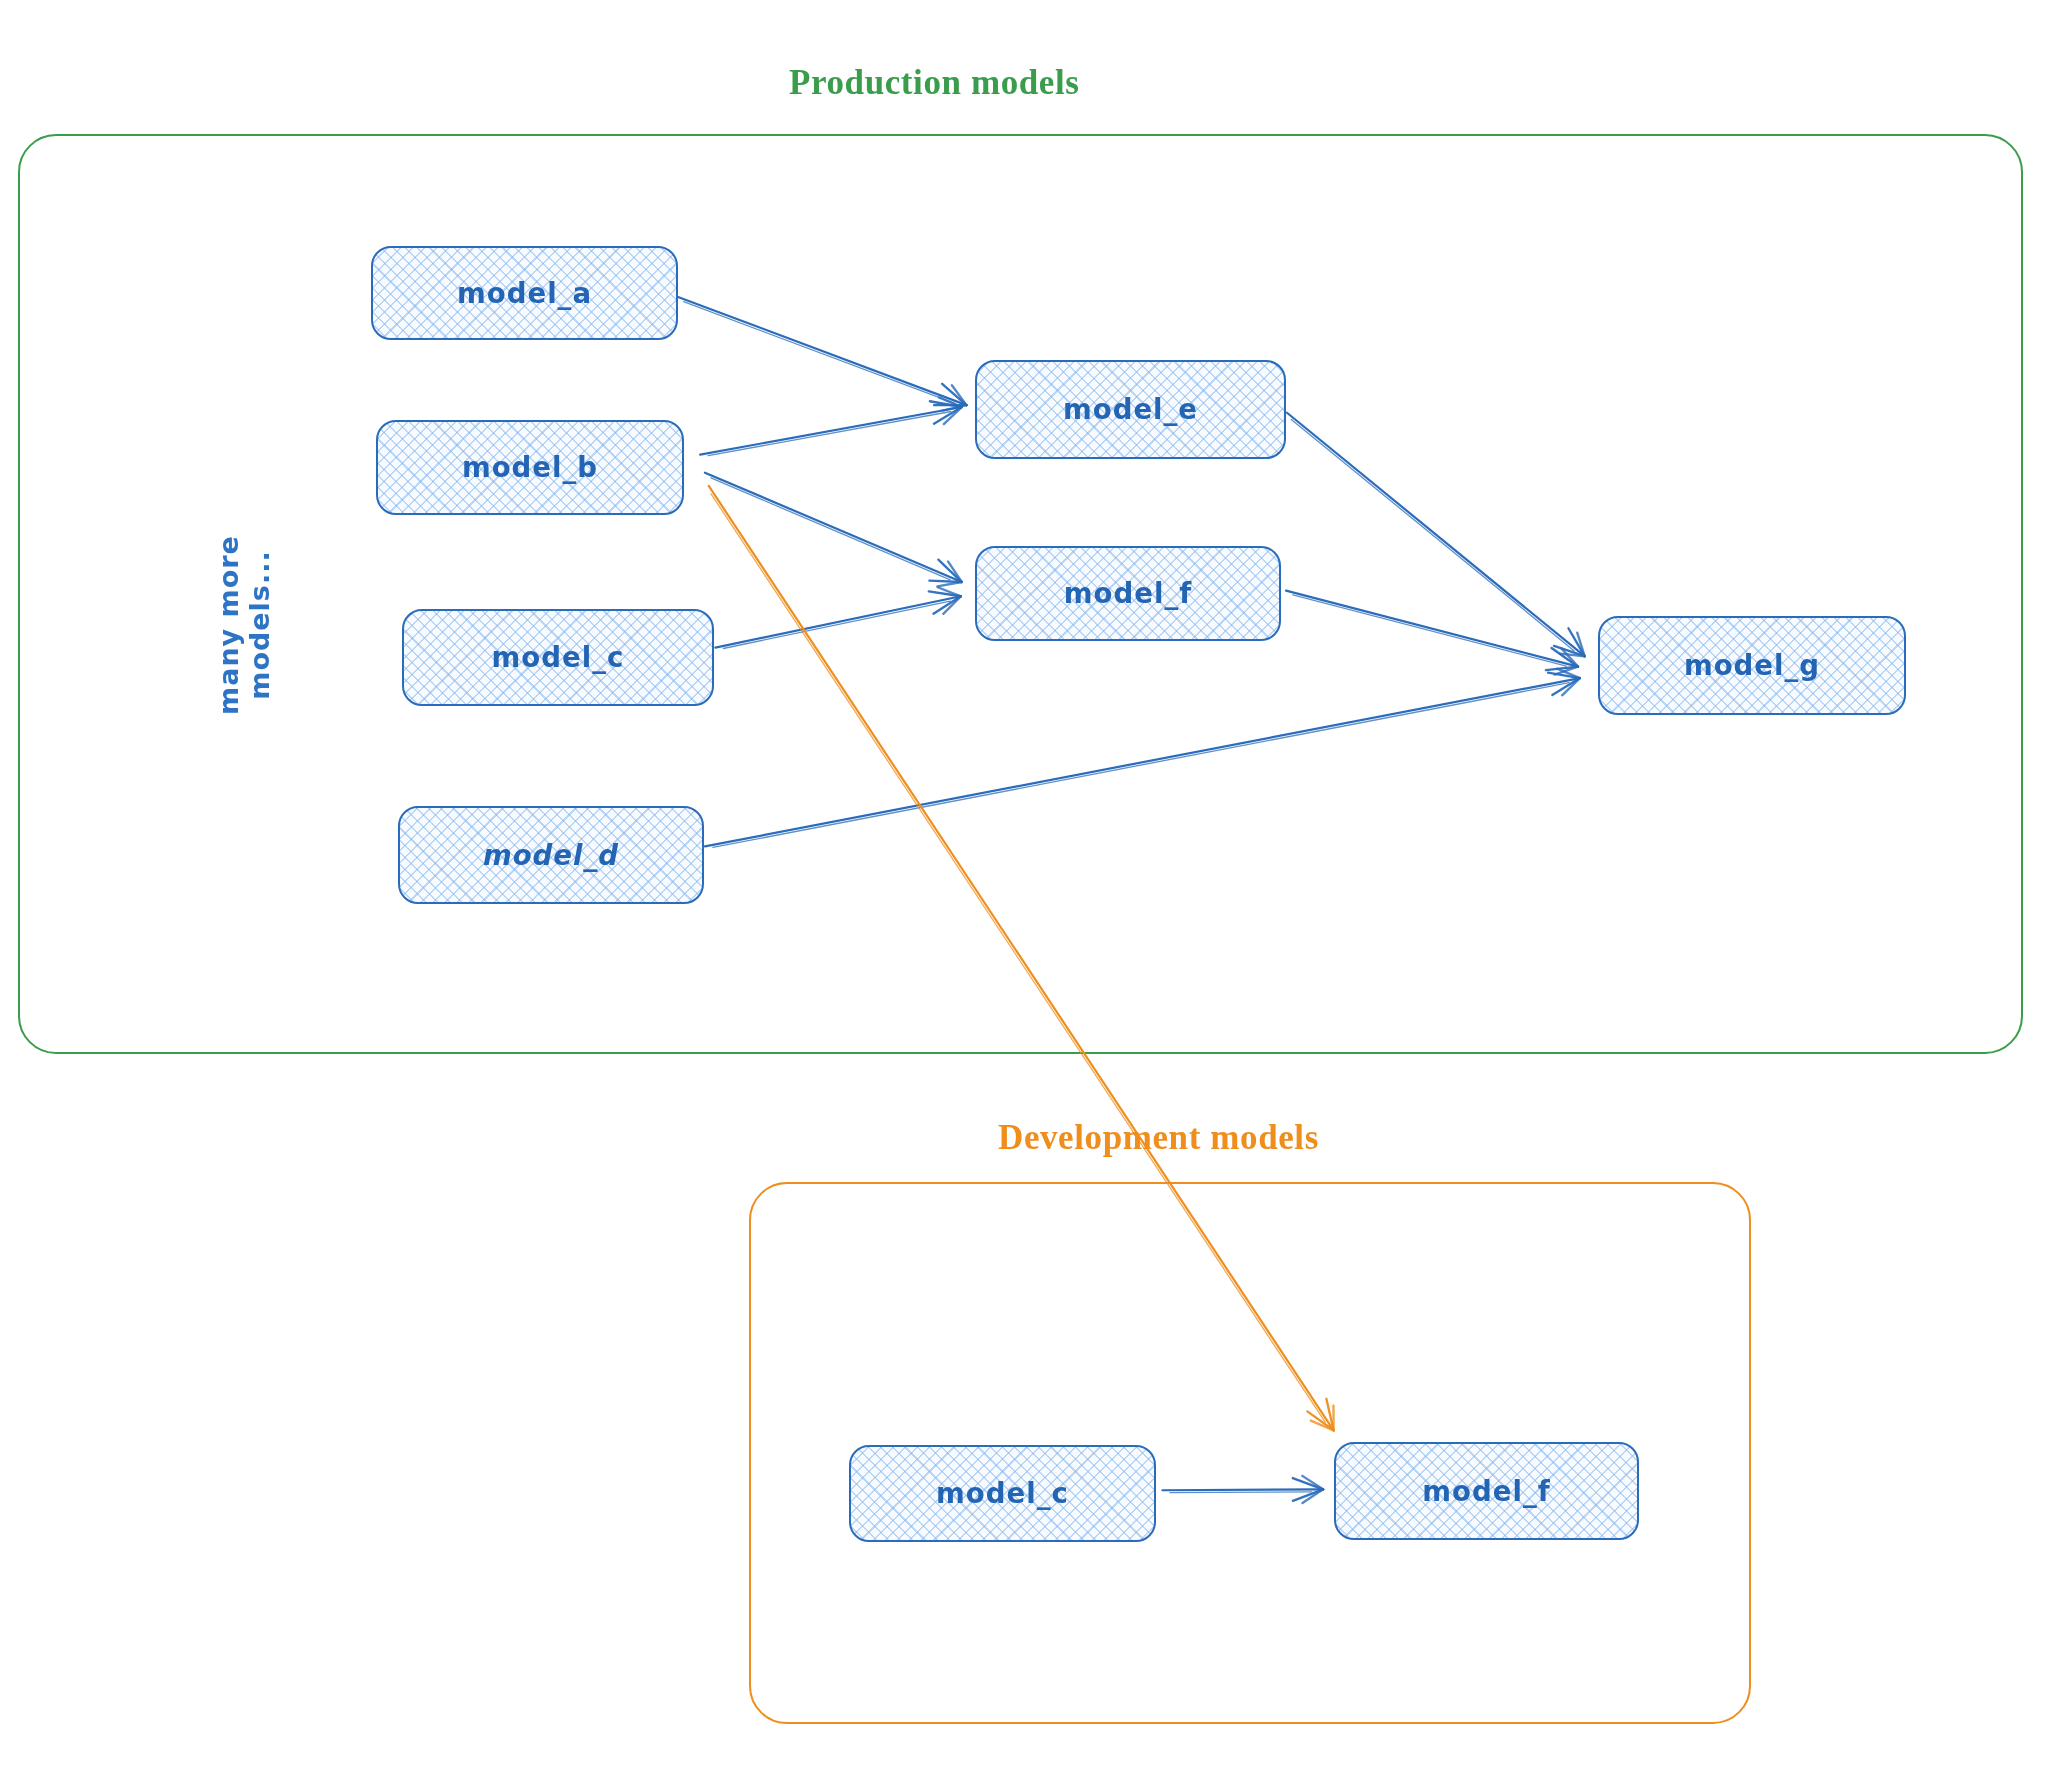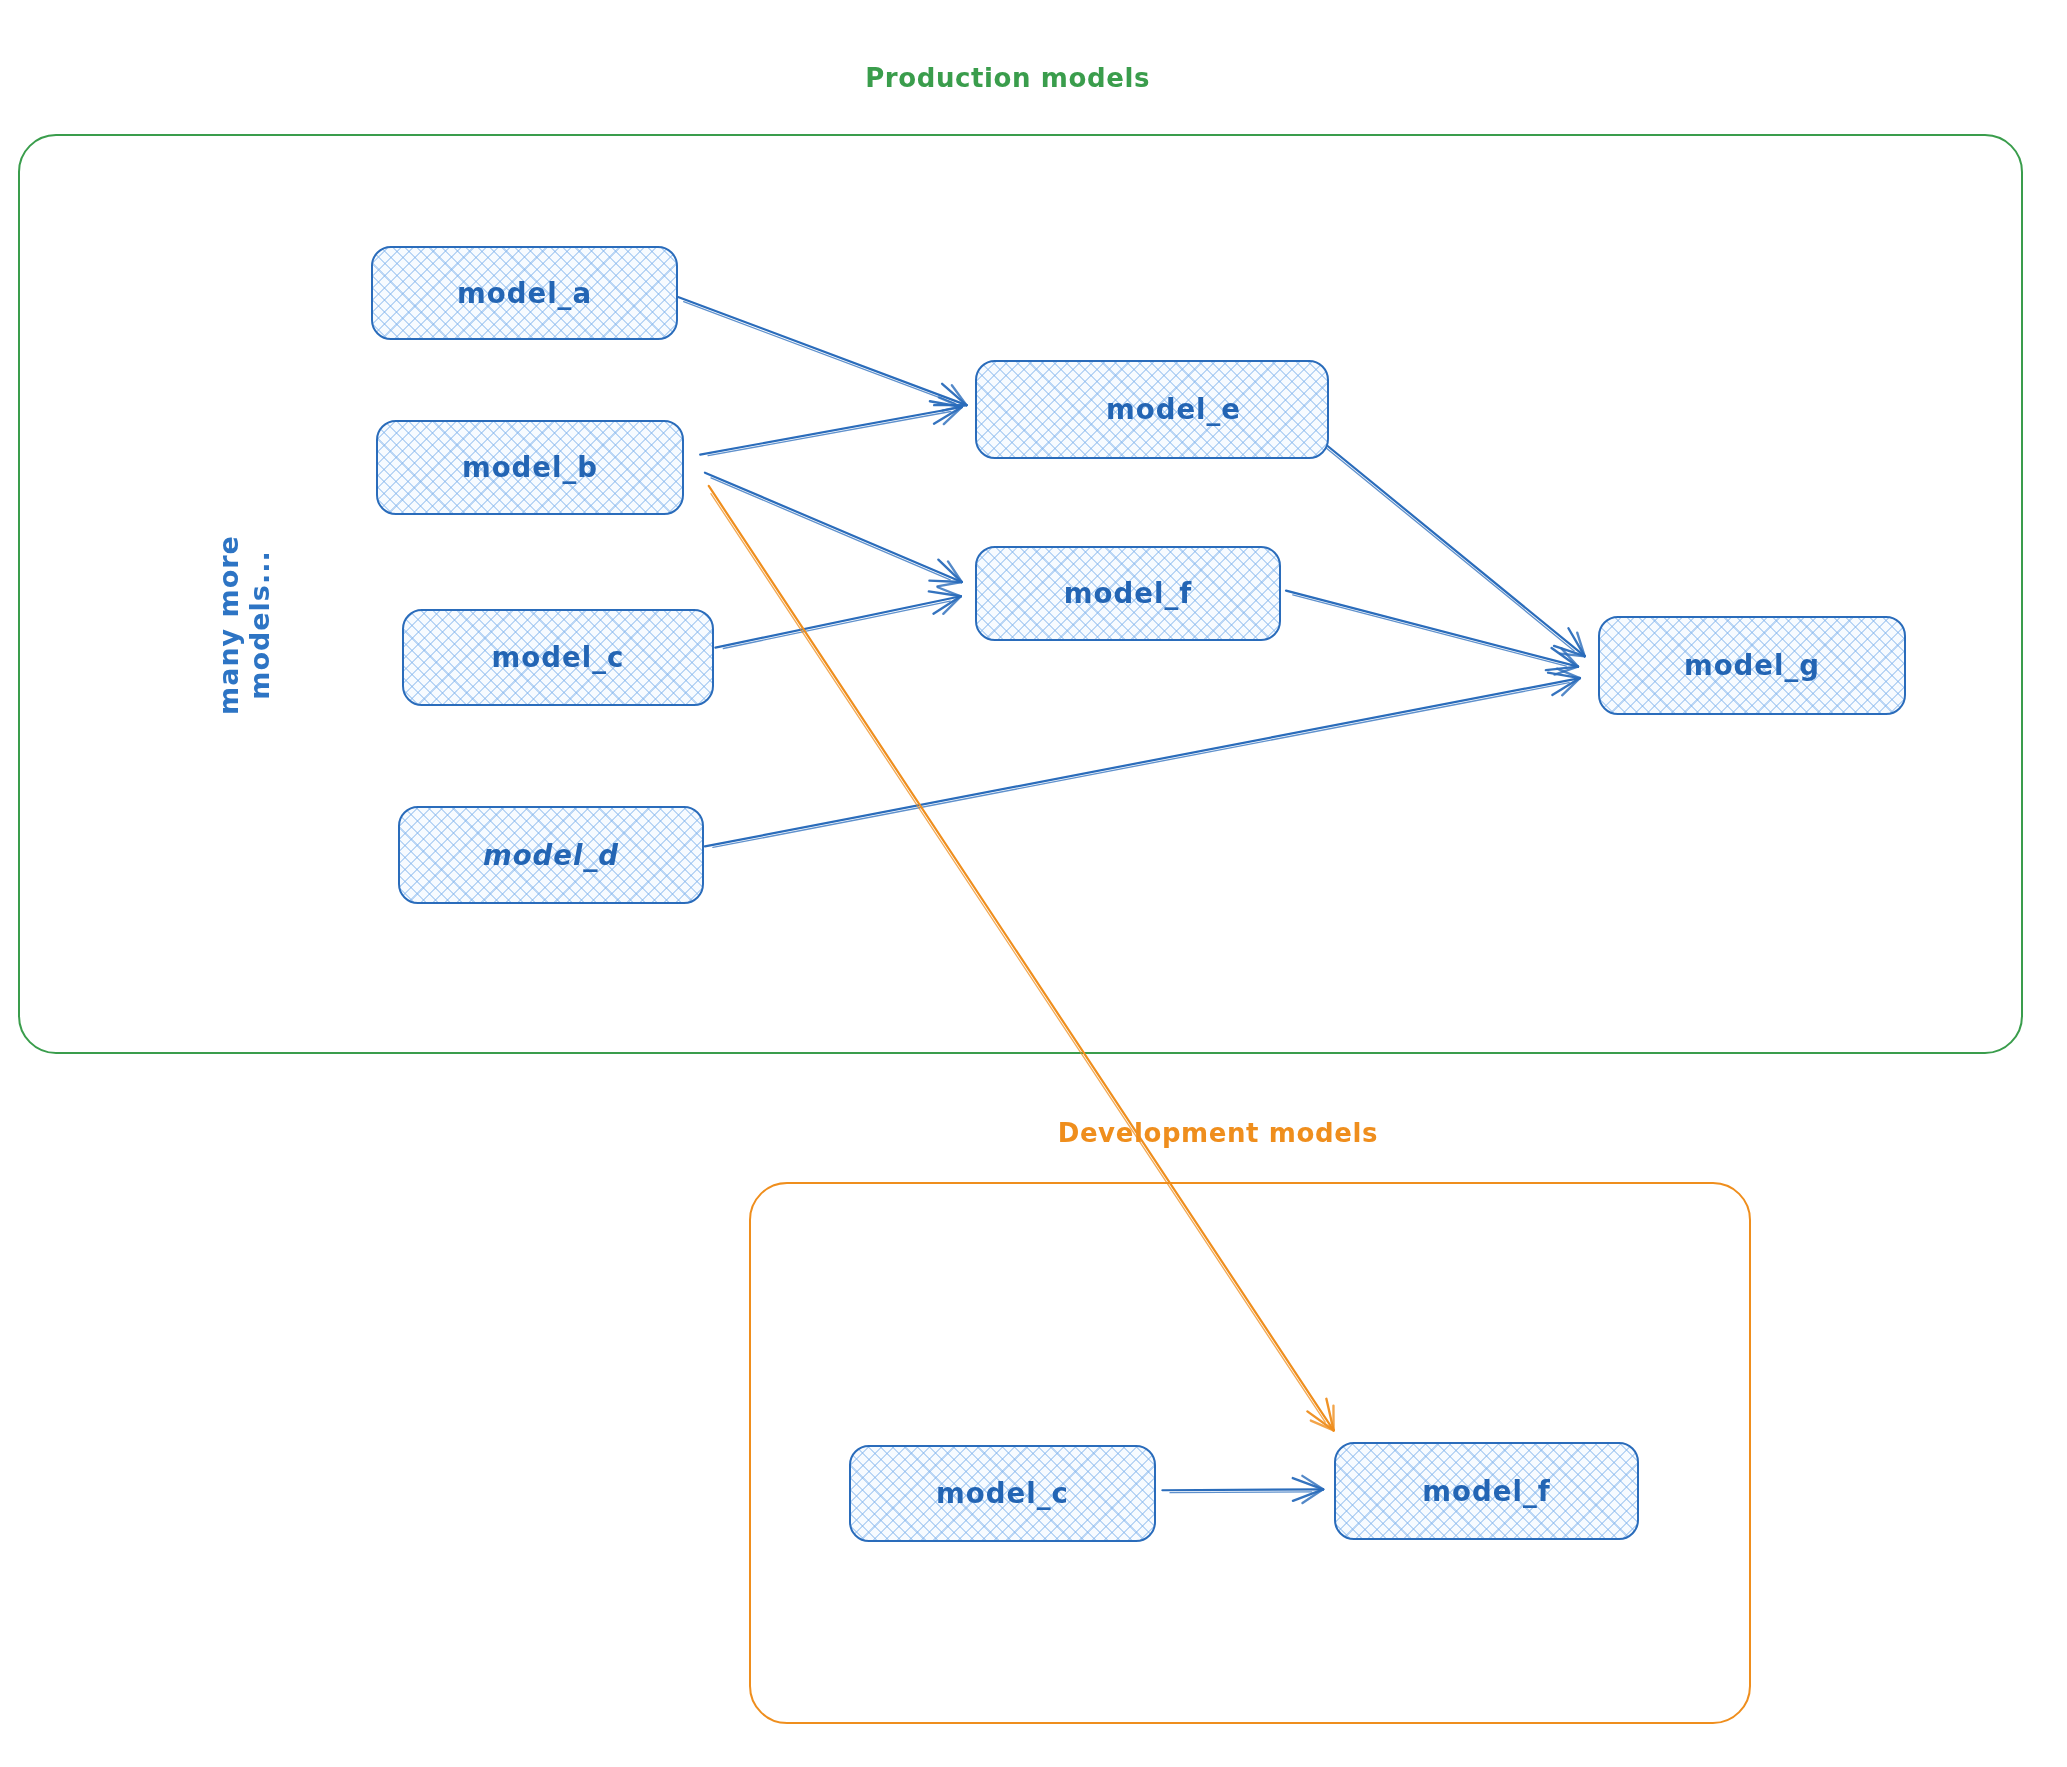--- a/index.html
+++ b/index.html
@@ -20,8 +20,8 @@
   .container.green{border:2.5px solid var(--green);}
   .container.orange{border:2.5px solid var(--orange);}
   .group-title{
-    position:absolute;z-index:2;text-align:right;
-    font-size:26px;font-weight:bold;letter-spacing:0.6px;
+    position:absolute;z-index:2;text-align:left;
+    font-size:35px;font-weight:bold;letter-spacing:0.6px;font-family:Liberation Serif, serif;
   }
   .group-title.green{color:var(--green);}
   .group-title.orange{color:var(--orange);}

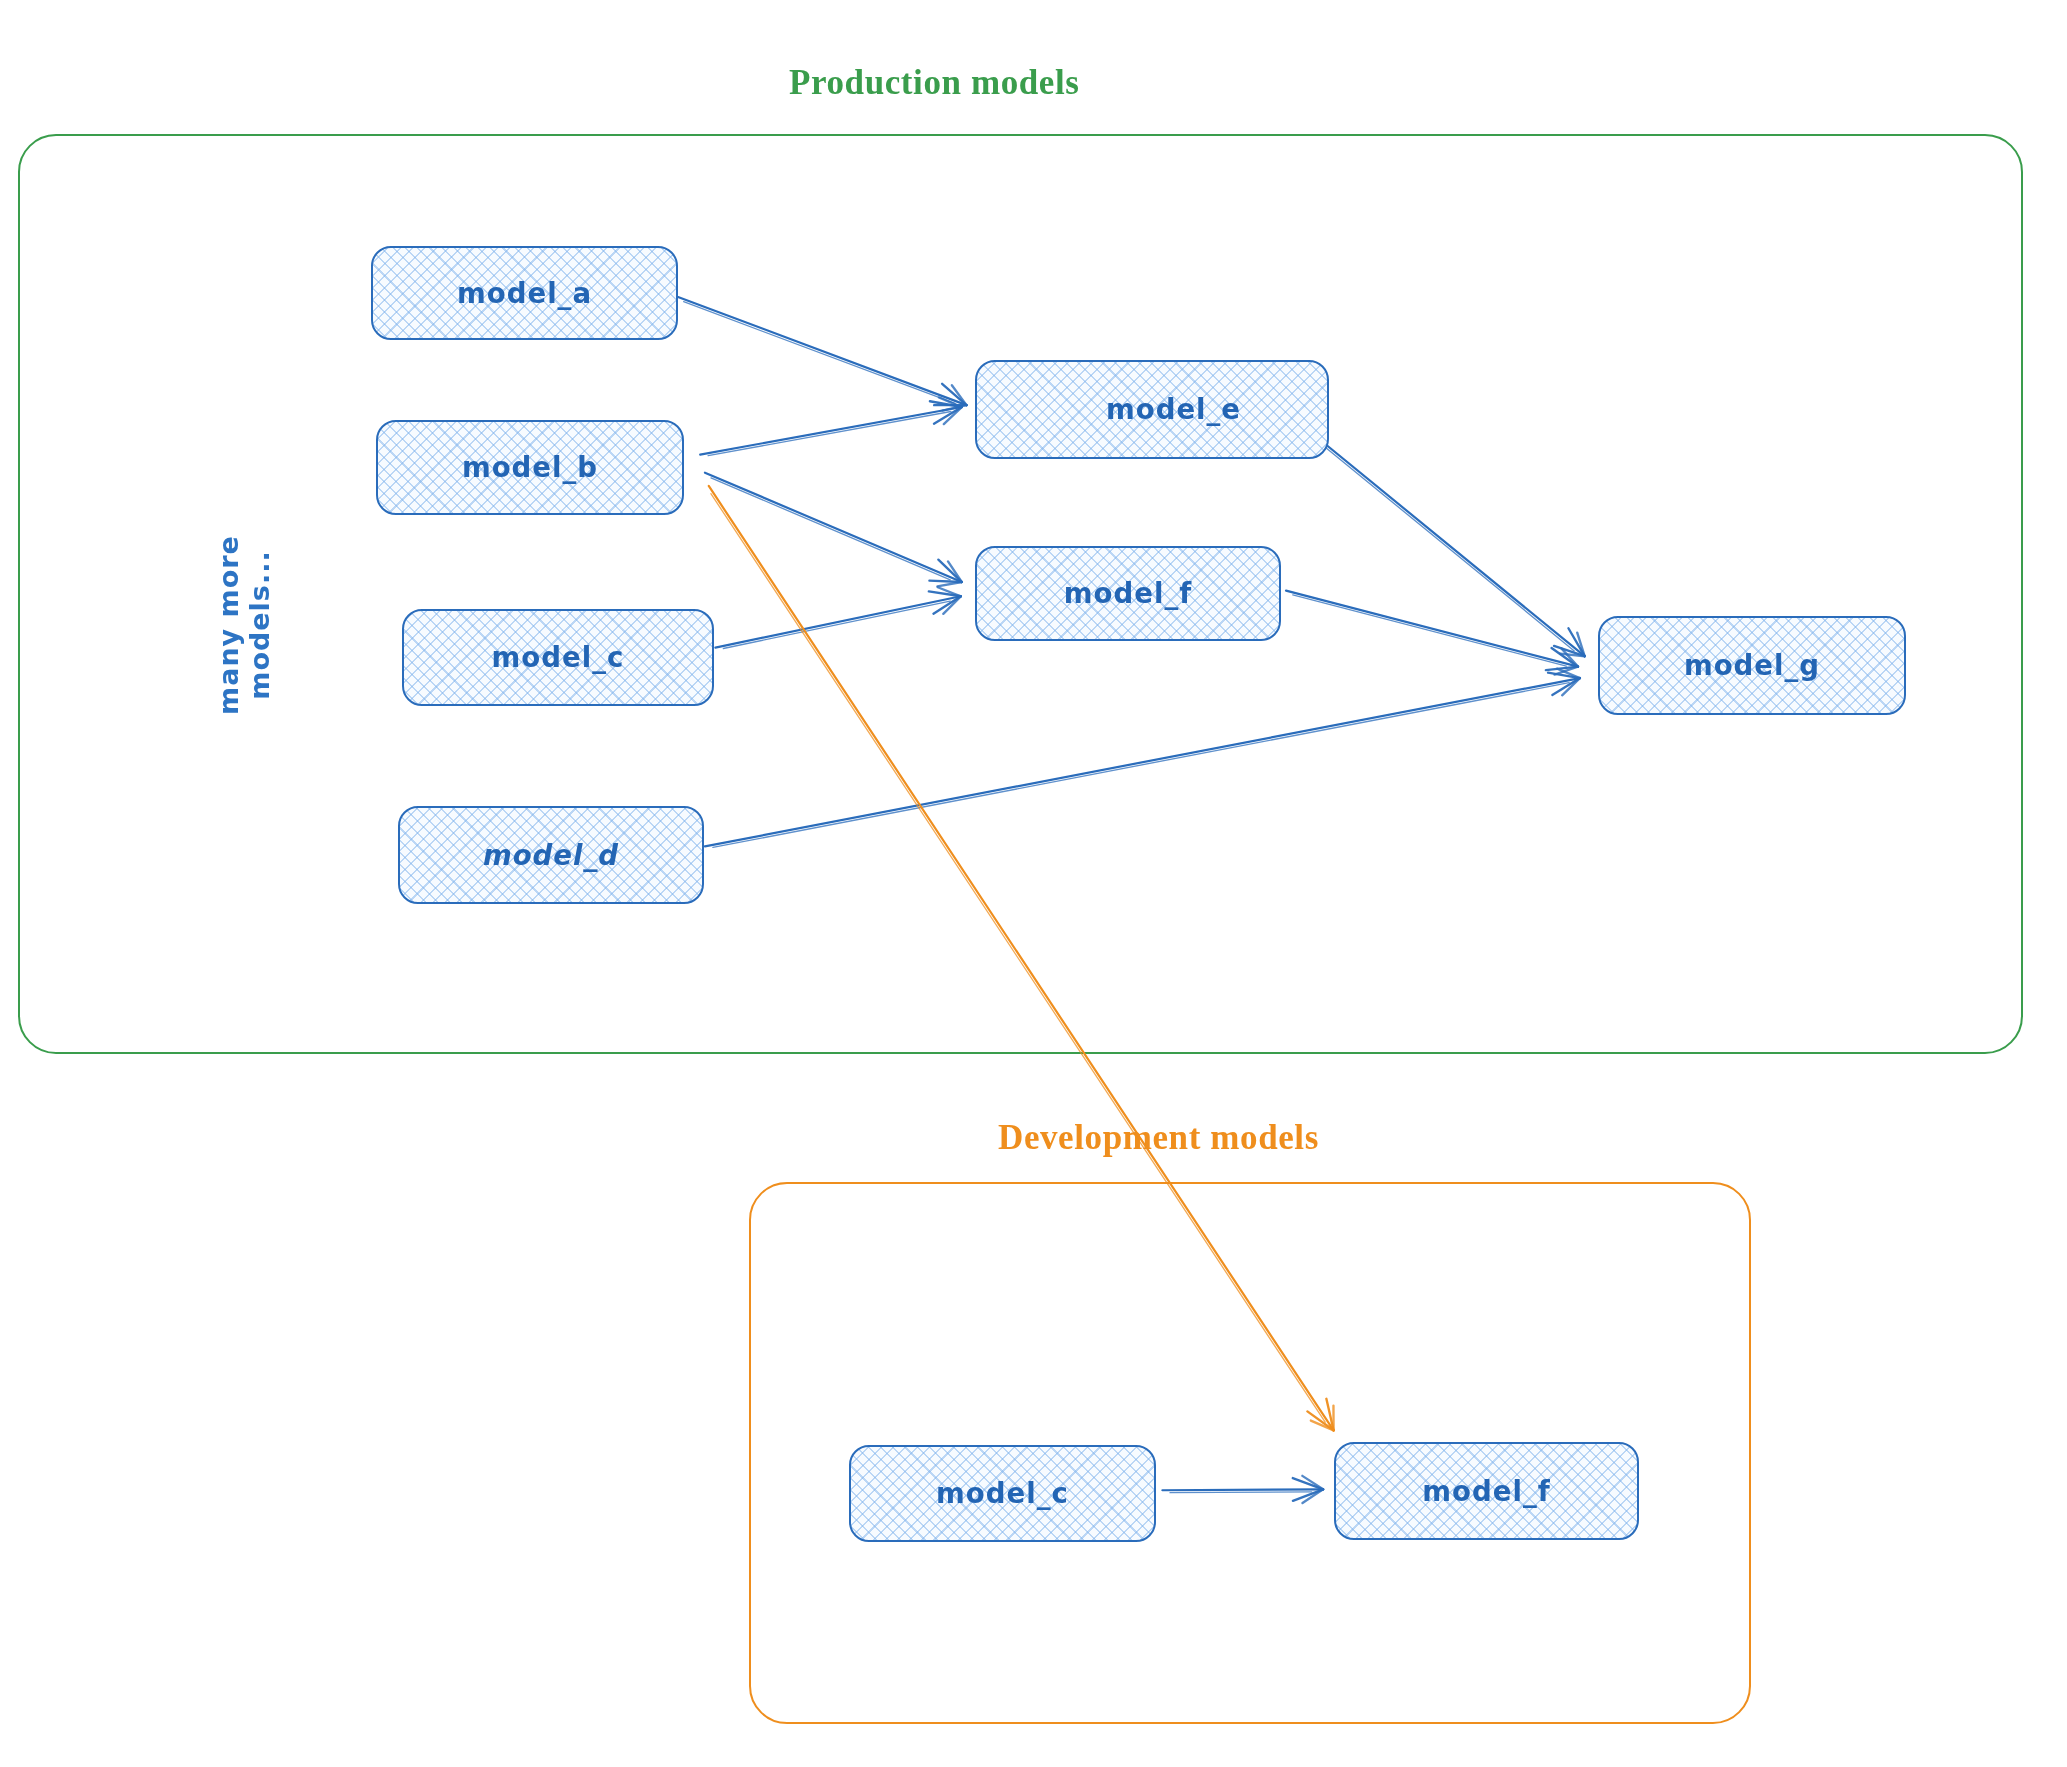--- a/index.html
+++ b/index.html
@@ -49,7 +49,7 @@
   #node-model_b{left:376px;top:420px;width:304px;height:91px;}
   #node-model_c{left:402px;top:609px;width:308px;height:93px;}
   #node-model_d{left:398px;top:806px;width:302px;height:94px;font-style:italic;}
-  #node-model_e{left:975px;top:360px;width:307px;height:95px;padding-left:43px;}
+  #node-model_e{left:975px;top:360px;width:307px;height:95px;}
   #node-model_f{left:975px;top:546px;width:302px;height:91px;}
   #node-model_g{left:1598px;top:616px;width:304px;height:95px;}
   #node-dev_model_c{left:849px;top:1445px;width:303px;height:93px;}

